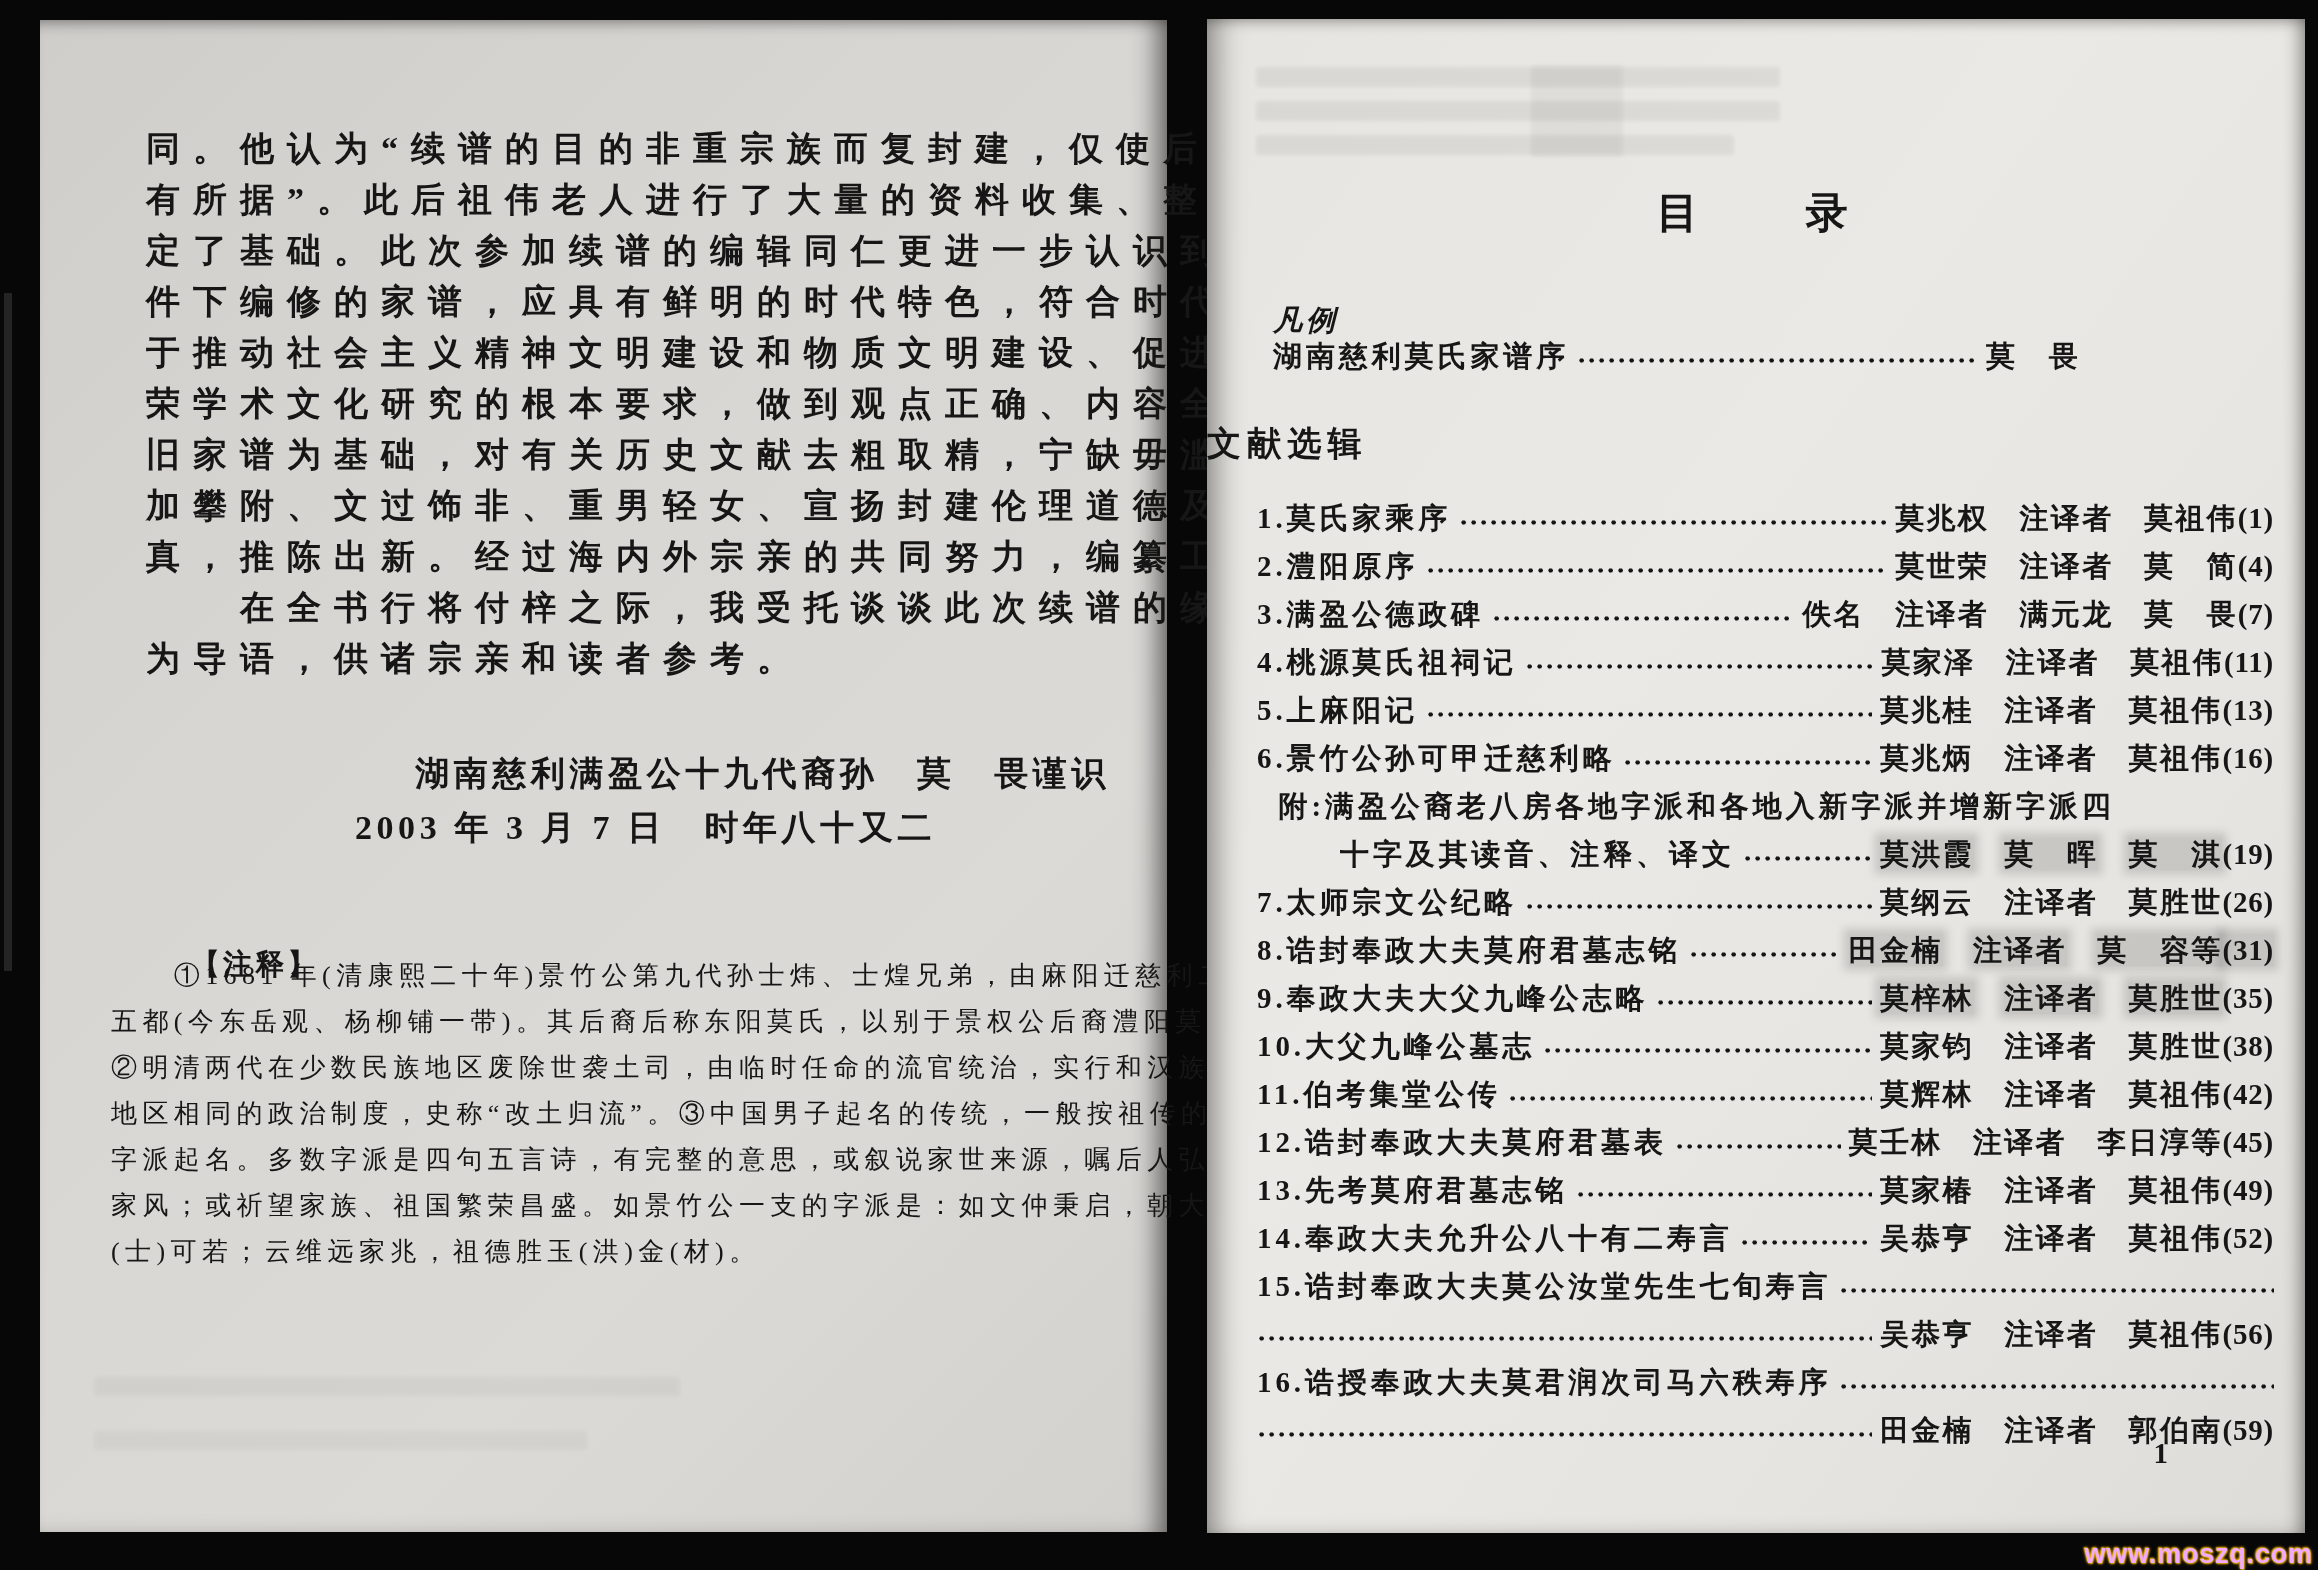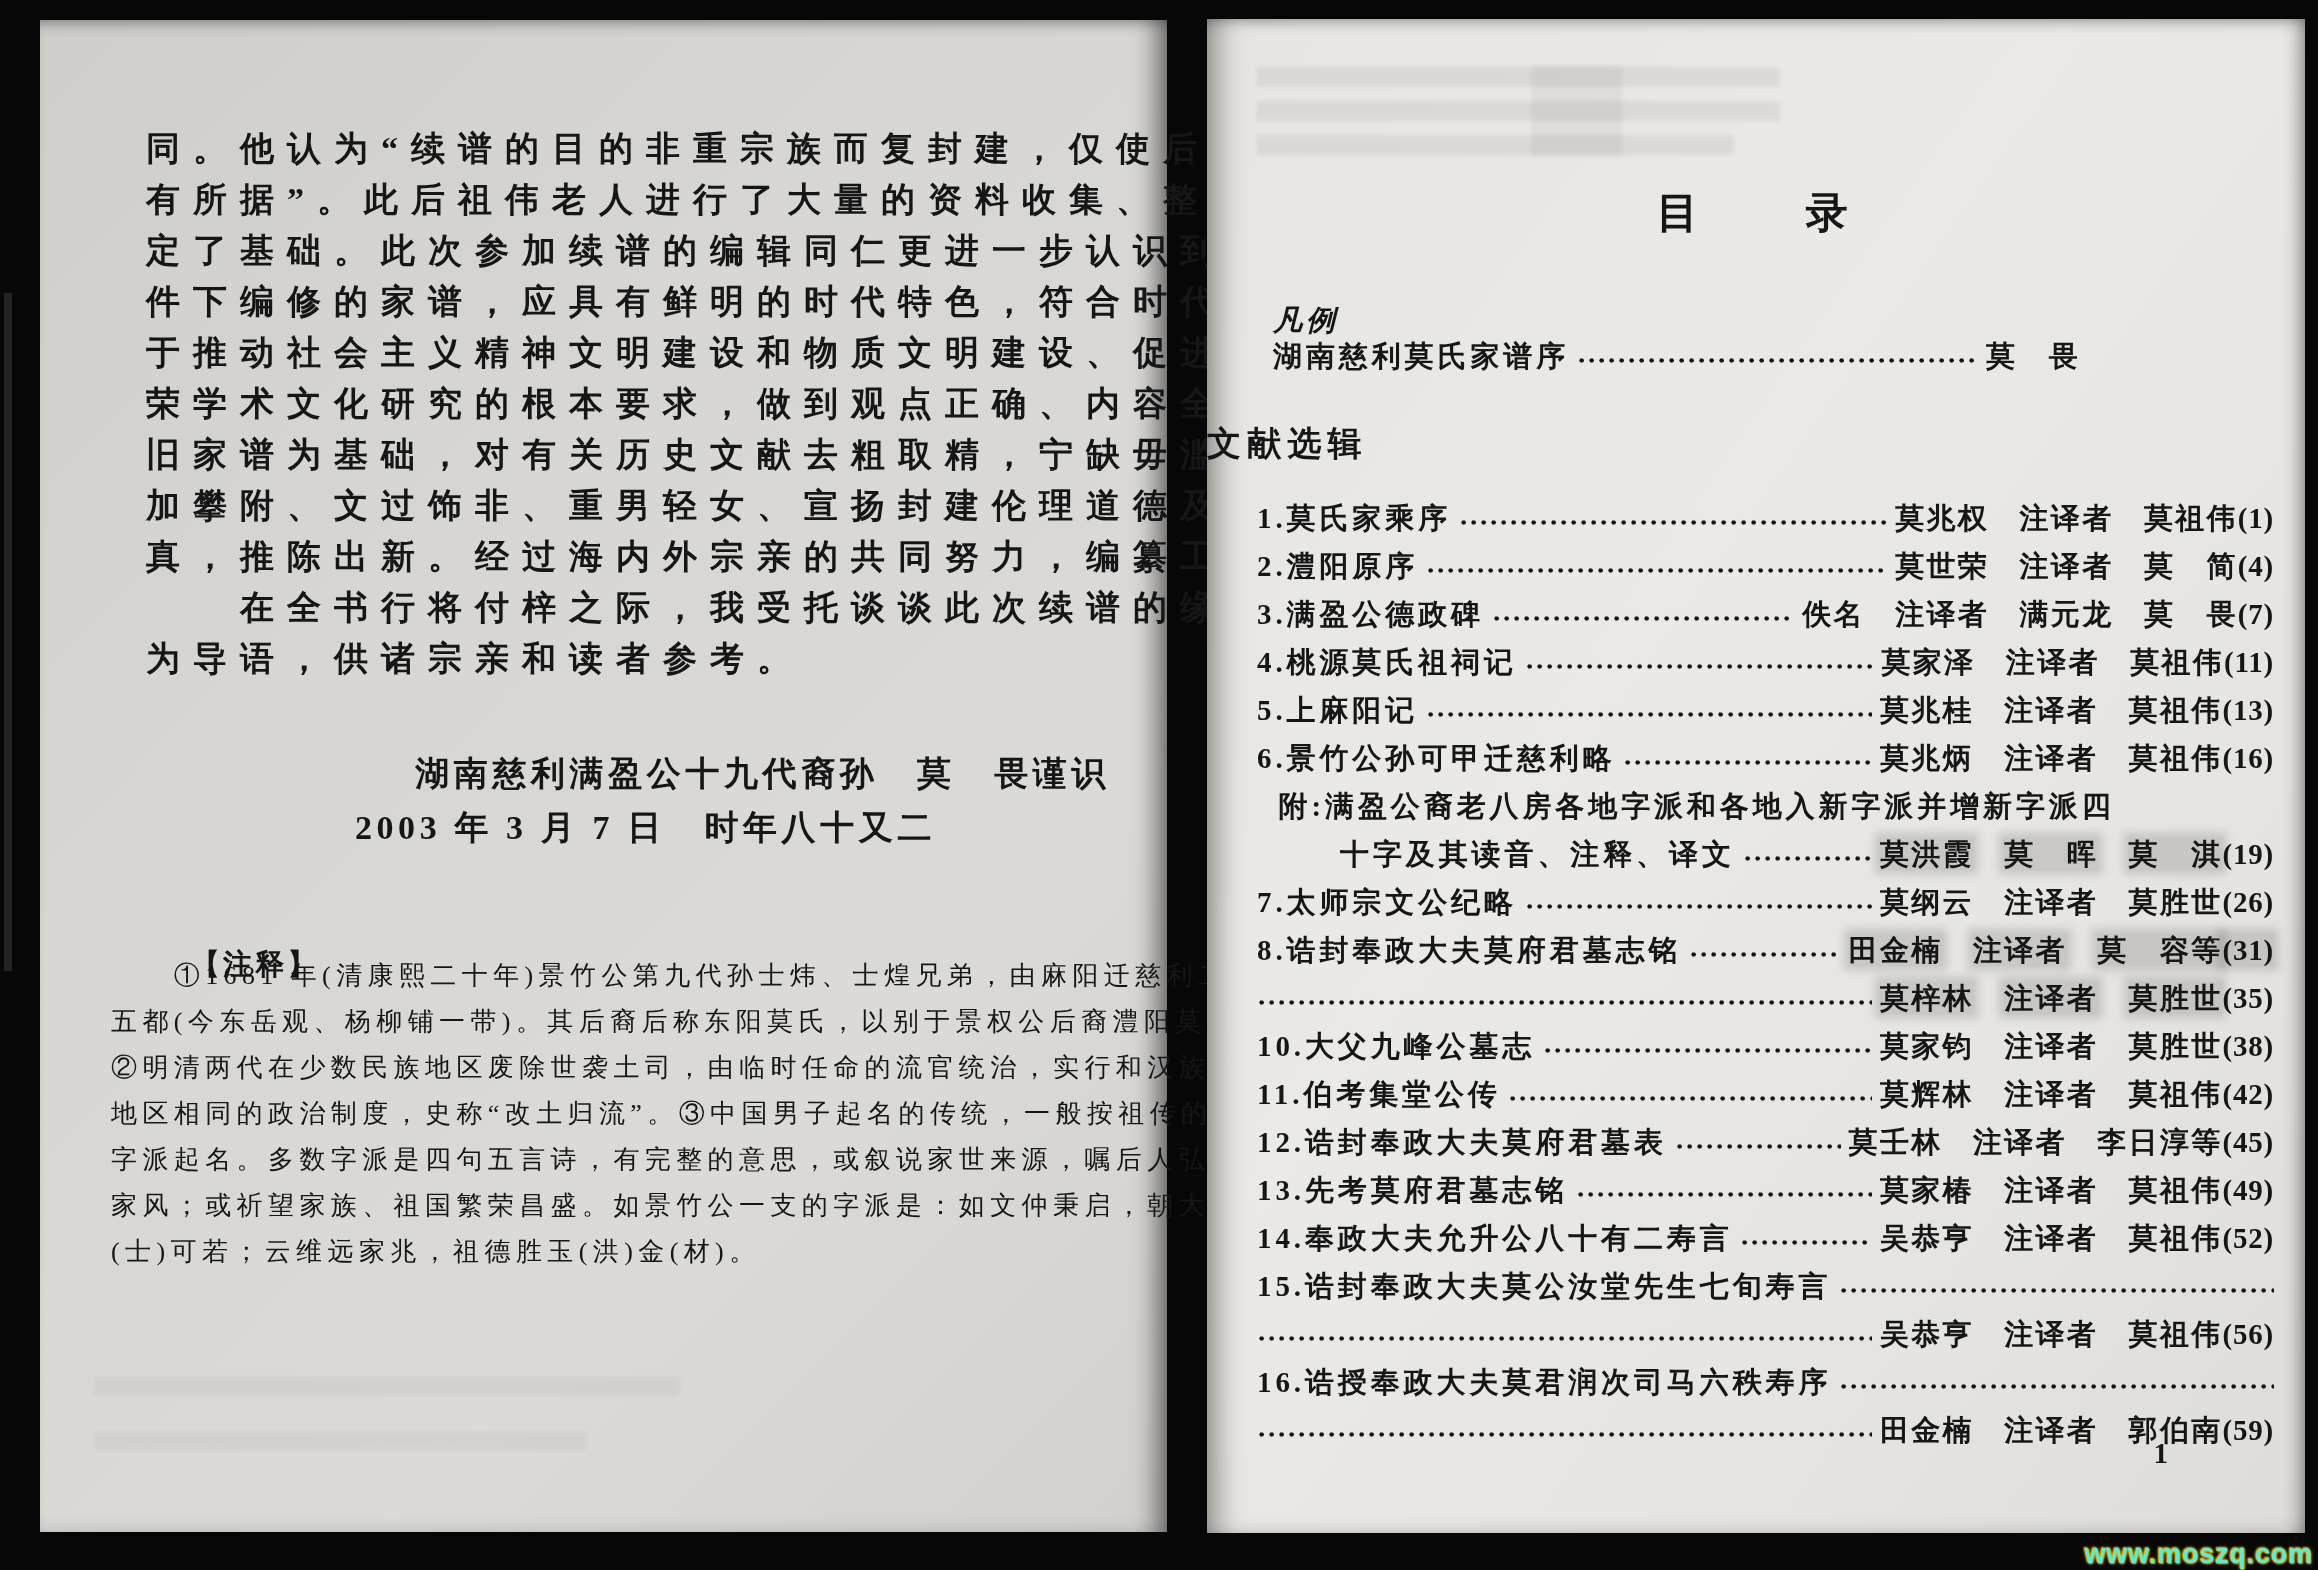--- a/index.html
+++ b/index.html
@@ -161,6 +161,7 @@
           <span class="toc-right"><span class="seg hl">田金楠</span><span class="seg hl">注译者</span><span class="seg hl">莫　容等</span><span class="seg hl pg">(31)</span></span>
         </div>
         <div class="toc-line">
+          <span class="toc-title">9.奉政大夫大父九峰公志略</span>
           <span class="leader"></span>
           <span class="toc-right"><span class="seg hl">莫梓林</span><span class="seg hl">注译者</span><span class="seg hl">莫胜世</span><span class="seg pg">(35)</span></span>
         </div>

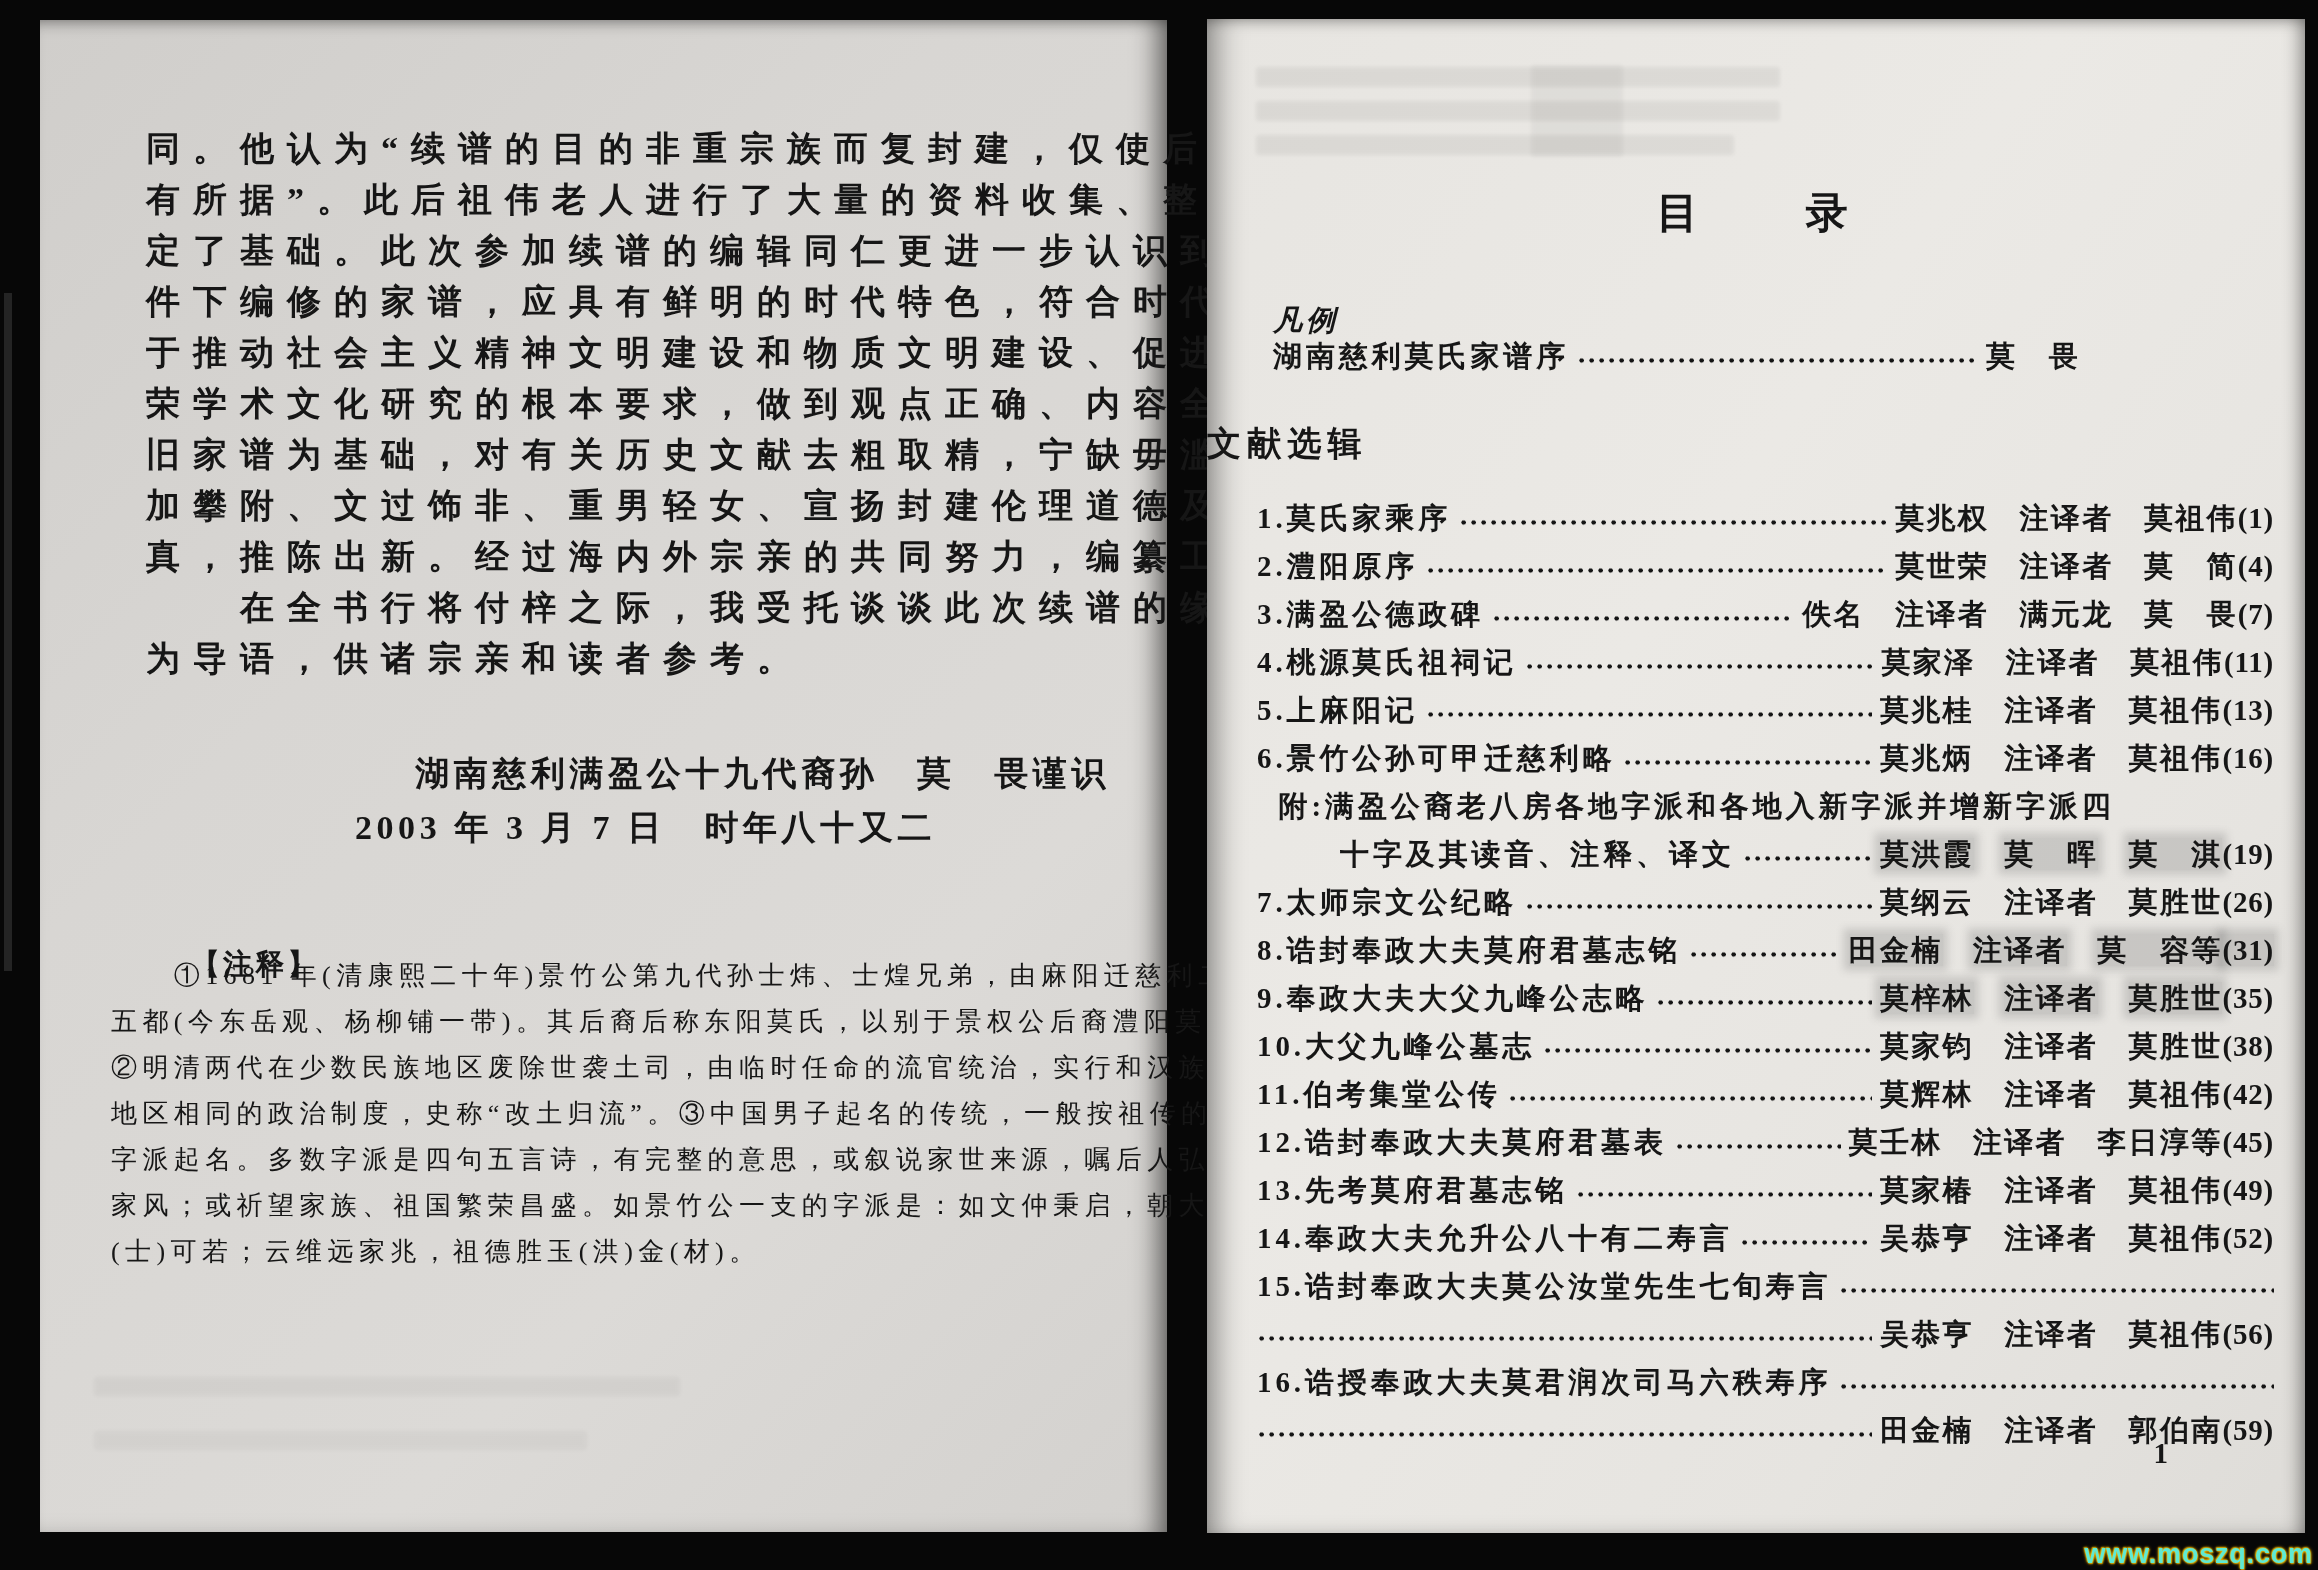--- a/index.html
+++ b/index.html
@@ -51,7 +51,7 @@
   
   .watermark{position:absolute;right:6.2px;bottom:1.5px;
              font-family:"Liberation Sans","DejaVu Sans",sans-serif;
-             font-size:27px;font-weight:700;letter-spacing:0.8px;color:#5eead4;
+             font-size:27px;font-weight:700;letter-spacing:0.8px;color:#f0abfc;
              text-shadow:0 0 1.5px #f2b400,0 0 3.9px #e8a900,0.8px 0.8px 1.5px #caa000,-0.8px -0.8px 1.5px #caa000;}
 </style>
 </head>

